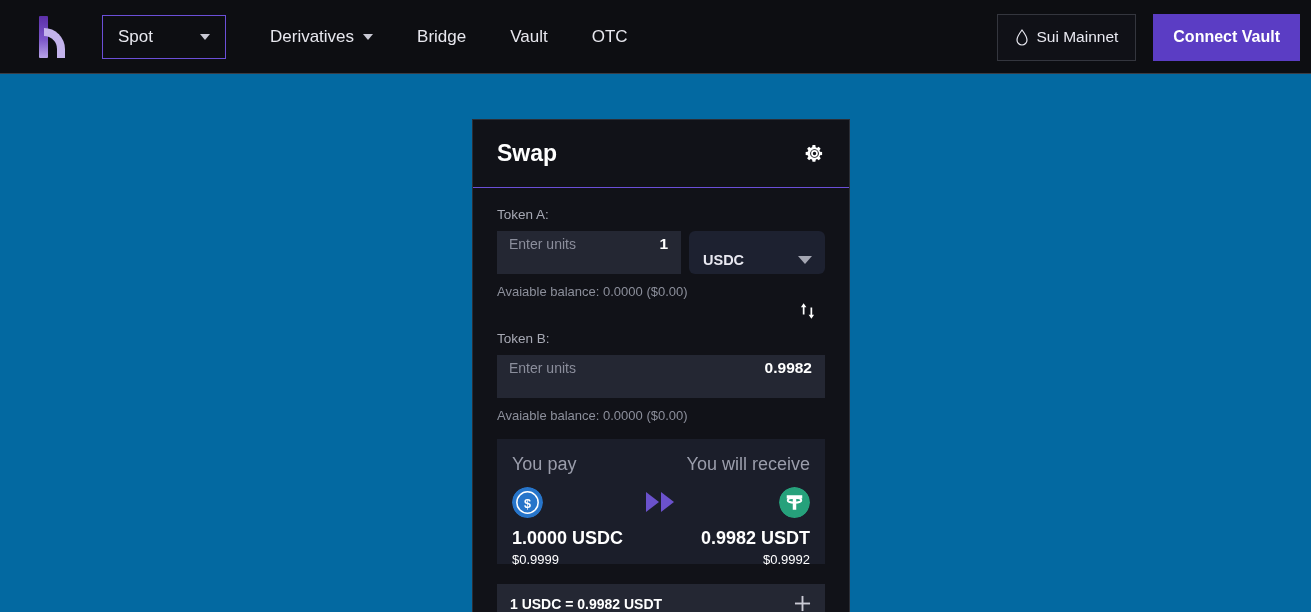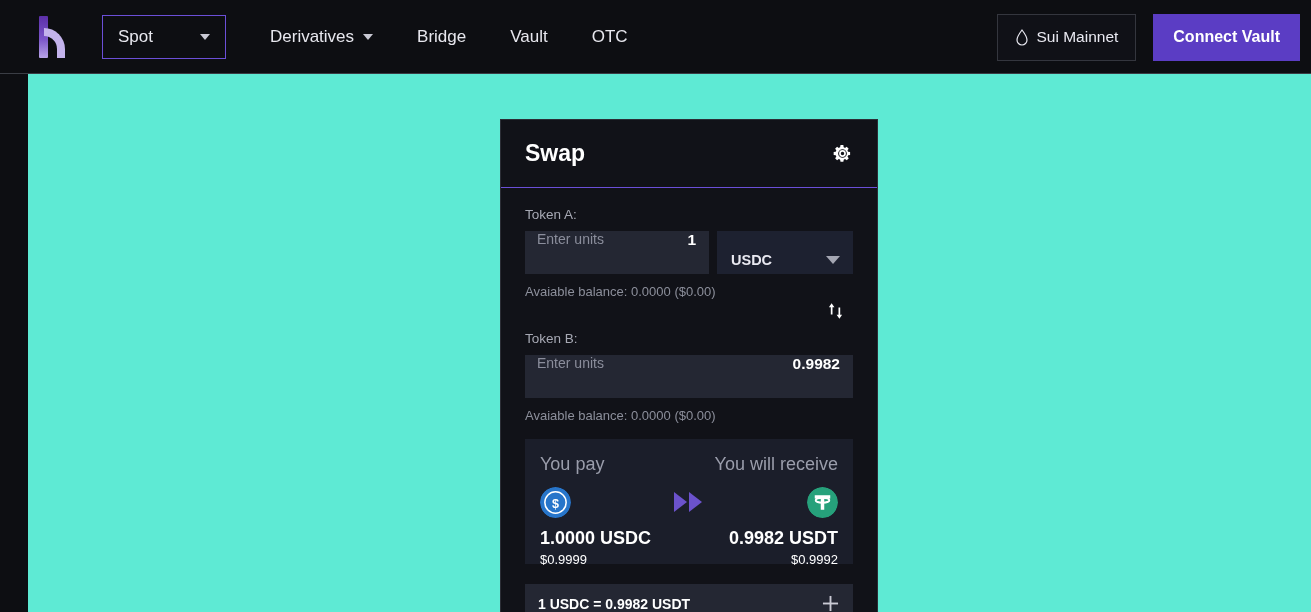--- a/index.html
+++ b/index.html
@@ -98,7 +98,7 @@
   }
 
   
-  .main { position: relative; height: 538px; background: #5eead4; margin-left: 28px; }
+  .main { position: relative; height: 538px; background: #0369a1; }
 
   .swap-card {
     position: absolute;

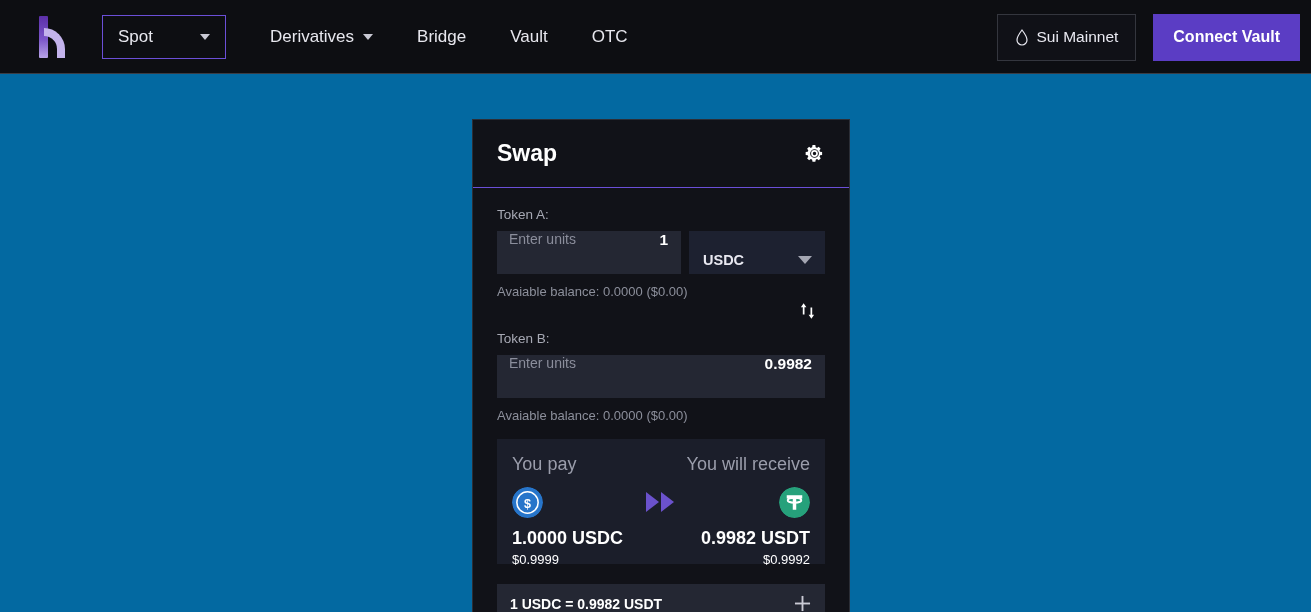--- a/index.html
+++ b/index.html
@@ -127,7 +127,7 @@
     flex: 1;
     height: 43px;
     background: #242733;
-    display: flex; align-items: flex-start; justify-content: space-between;
+    display: flex; align-items: center; justify-content: space-between;
     padding: 0 13px 17px 12px;
     cursor: text;
   }

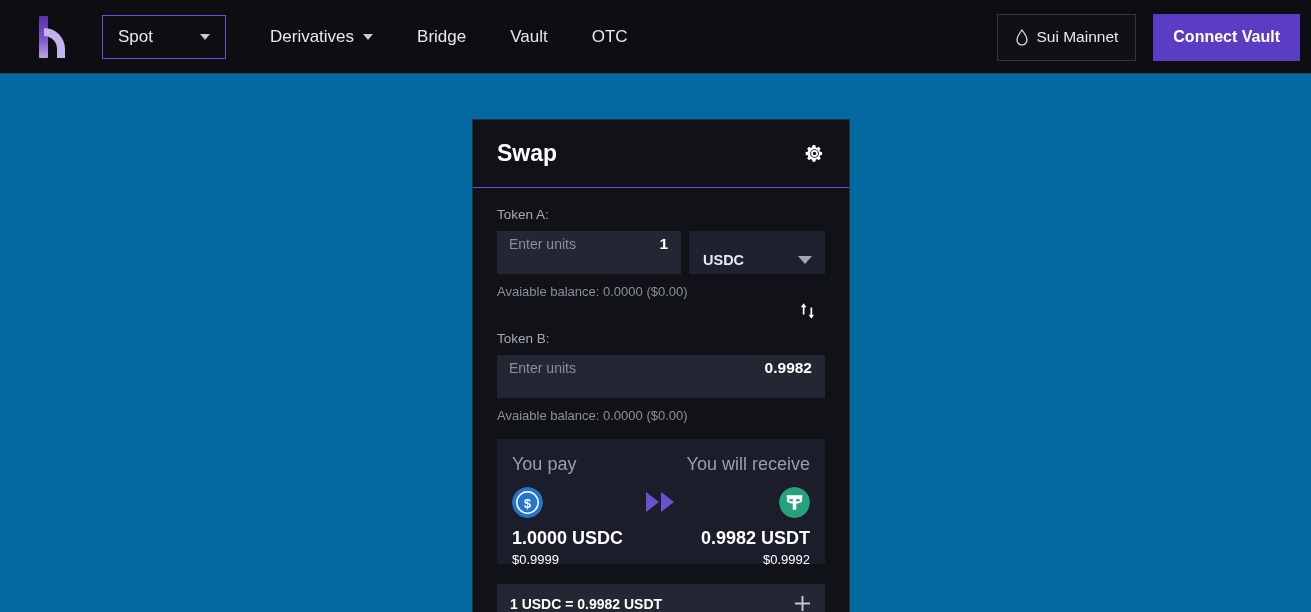--- a/index.html
+++ b/index.html
@@ -140,6 +140,7 @@
     display: flex; align-items: center; justify-content: space-between;
     padding: 14px 13px 0 14px;
     cursor: pointer;
+    border-radius: 6px;
   }
   .token-name { color: #e9e9f1; font-size: 14.5px; font-weight: bold; }
   .sel-caret {

